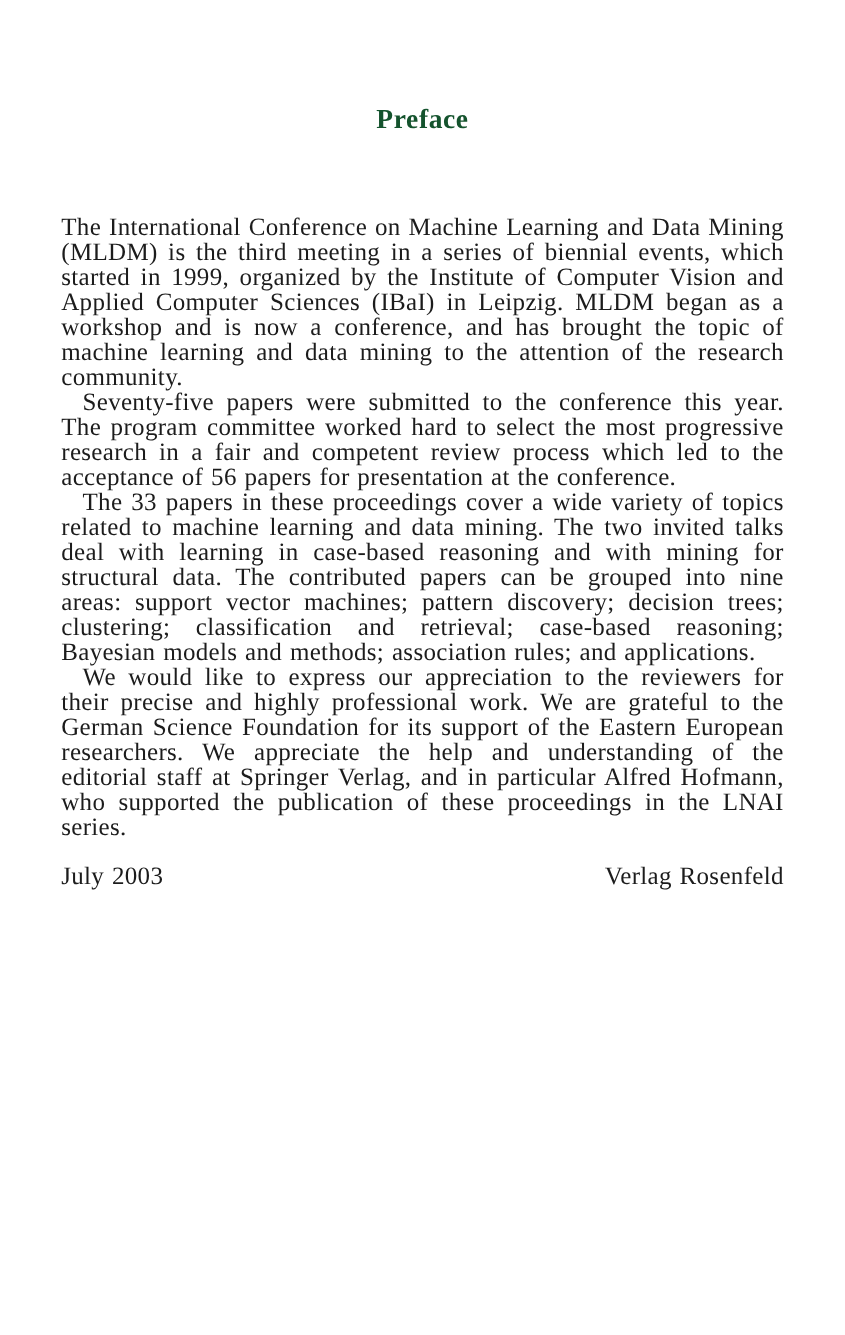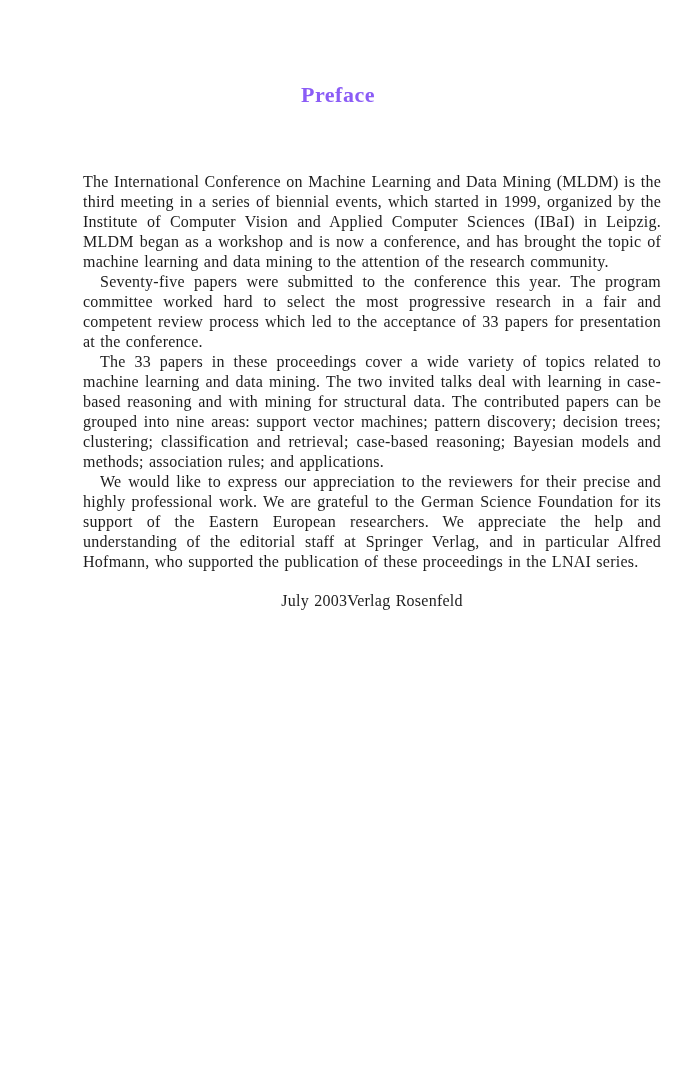--- a/index.html
+++ b/index.html
@@ -23,7 +23,7 @@
     font-size: 22px;
     font-weight: bold;
     letter-spacing: 0.5px;
-    color: #8b5cf6;
+    color: #14532d;
   }
   .body-text {
     position: absolute;

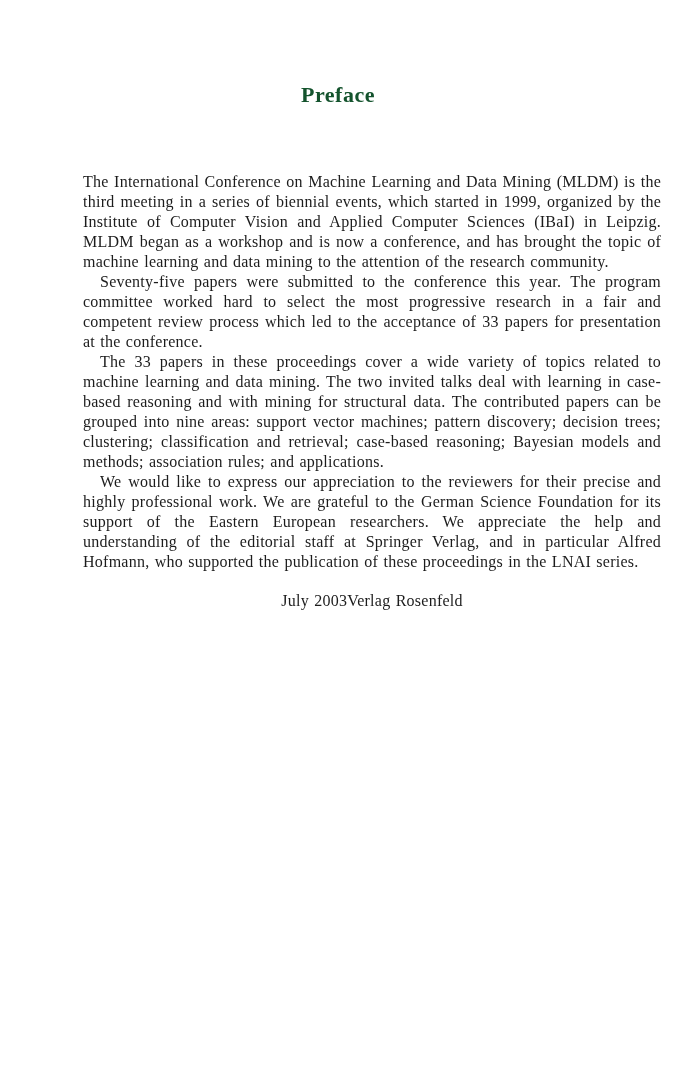--- a/index.html
+++ b/index.html
@@ -30,12 +30,11 @@
     left: 49px;
     top: 172px;
     width: 578px;
-    font-size: 16px;
+    font-size: 20px;
     line-height: 20px;
     letter-spacing: 0.25px;
     word-spacing: 1px;
     text-align: justify;
-    margin-left: 34px;
   }
   .body-text p {
     margin: 0;

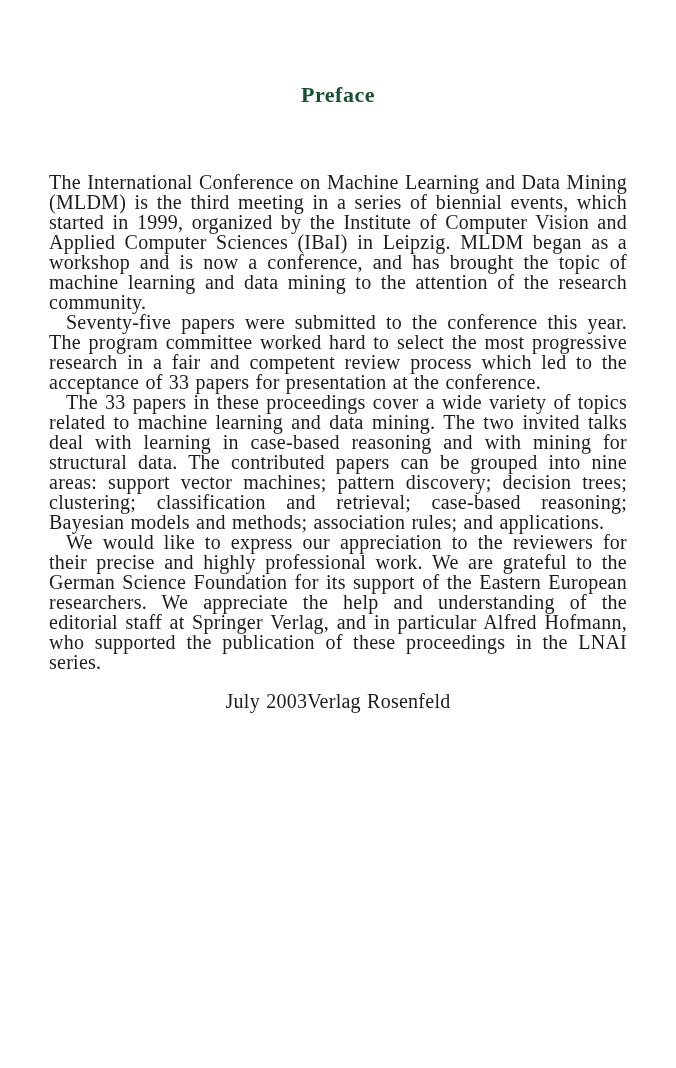--- a/index.html
+++ b/index.html
@@ -59,7 +59,7 @@
 
   <div class="body-text">
     <p>The International Conference on Machine Learning and Data Mining (MLDM) is the third meeting in a series of biennial events, which started in 1999, organized by the Institute of Computer Vision and Applied Computer Sciences (IBaI) in Leipzig. MLDM began as a workshop and is now a conference, and has brought the topic of machine learning and data mining to the attention of the research community.</p>
-    <p class="indent">Seventy-five papers were submitted to the conference this year. The program committee worked hard to select the most progressive research in a fair and competent review process which led to the acceptance of 33 papers for presentation at the conference.</p>
+    <p class="indent">Seventy-five papers were submitted to the conference this year. The program committee worked hard to select the most progressive research in a fair and competent review process which led to the acceptance of 56 papers for presentation at the conference.</p>
     <p class="indent">The 33 papers in these proceedings cover a wide variety of topics related to machine learning and data mining. The two invited talks deal with learning in case-based reasoning and with mining for structural data. The contributed papers can be grouped into nine areas: support vector machines; pattern discovery; decision trees; clustering; classification and retrieval; case-based reasoning; Bayesian models and methods; association rules; and applications.</p>
     <p class="indent">We would like to express our appreciation to the reviewers for their precise and highly professional work. We are grateful to the German Science Foundation for its support of the Eastern European researchers. We appreciate the help and understanding of the editorial staff at Springer Verlag, and in particular Alfred Hofmann, who supported the publication of these proceedings in the LNAI series.</p>
 

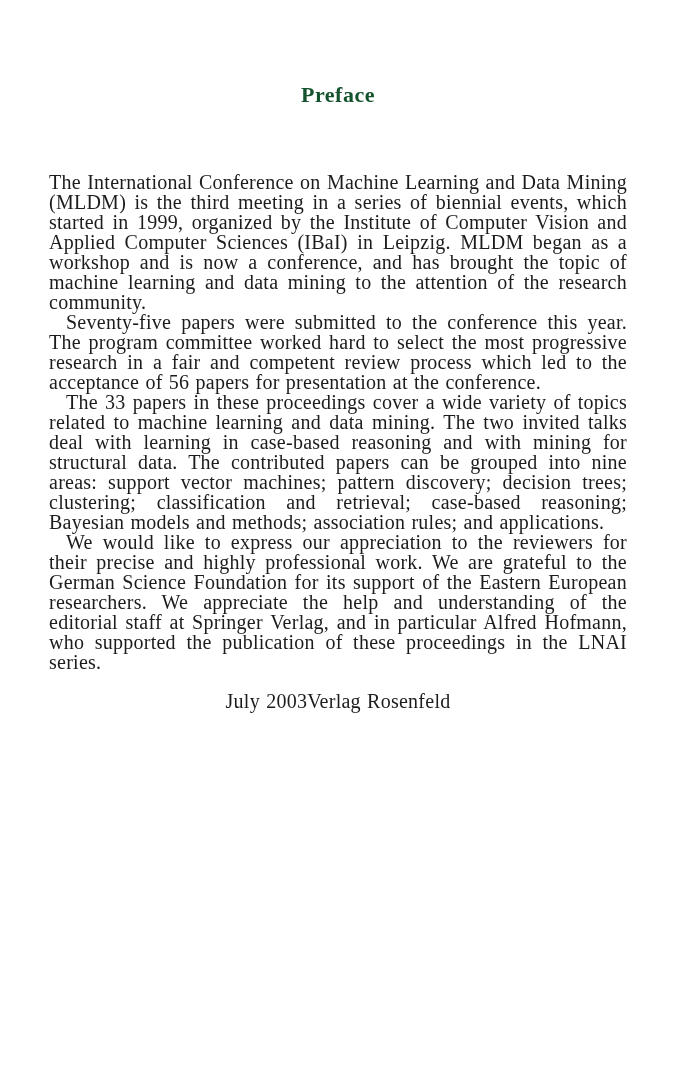--- a/index.html
+++ b/index.html
@@ -44,7 +44,7 @@
   }
   .signoff {
     display: flex;
-    justify-content: center;
+    justify-content: space-between;
     margin-top: 19px;
   }
   .signoff span {

